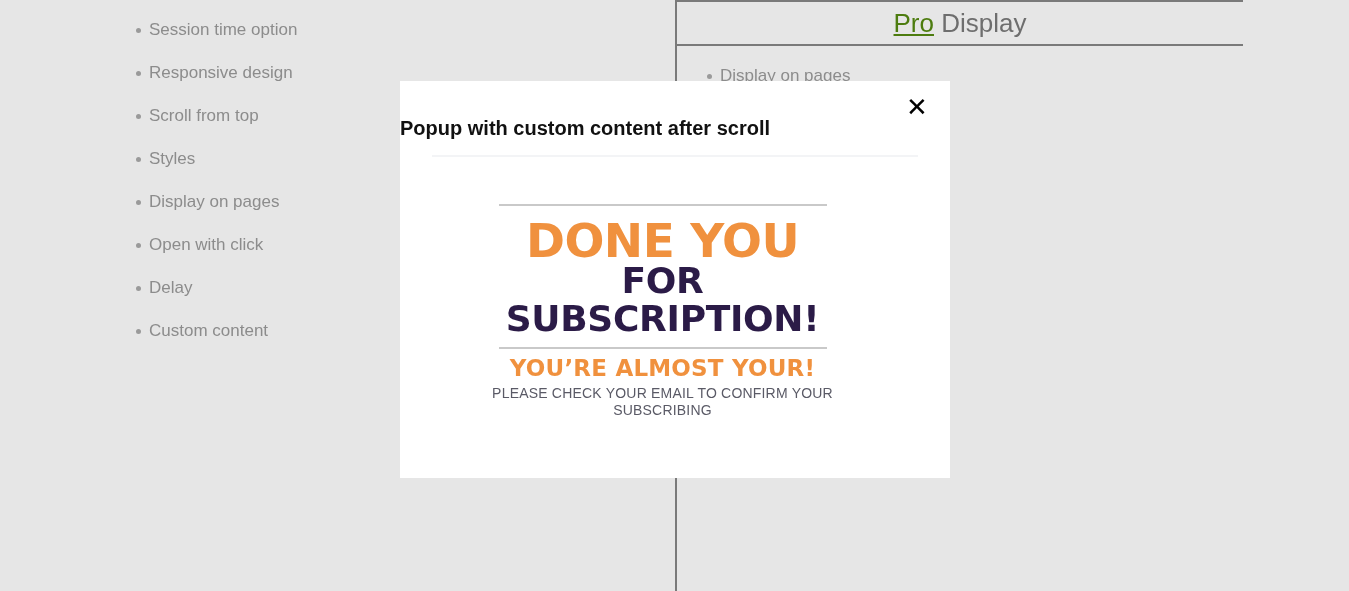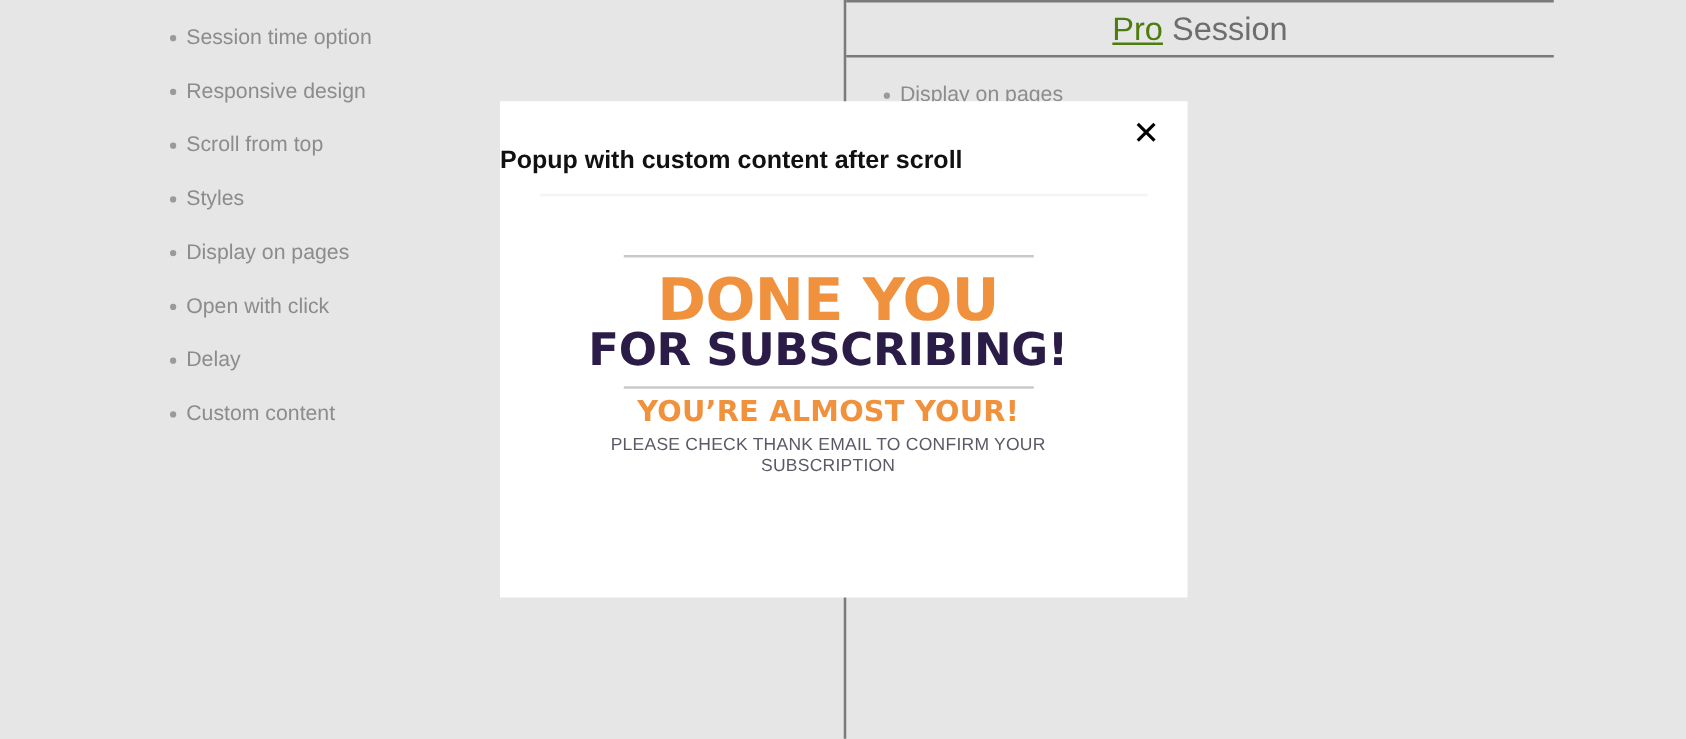--- a/index.html
+++ b/index.html
@@ -236,7 +236,7 @@
 
   <div class="col" id="col-pro">
     <div class="col-head">
-      <span class="col-title"><a class="pro-link" href="#">Pro</a><span> Session</span></span>
+      <span class="col-title"><a class="pro-link" href="#">Pro</a><span> Display</span></span>
     </div>
     <ul class="feat-list">
       <li>

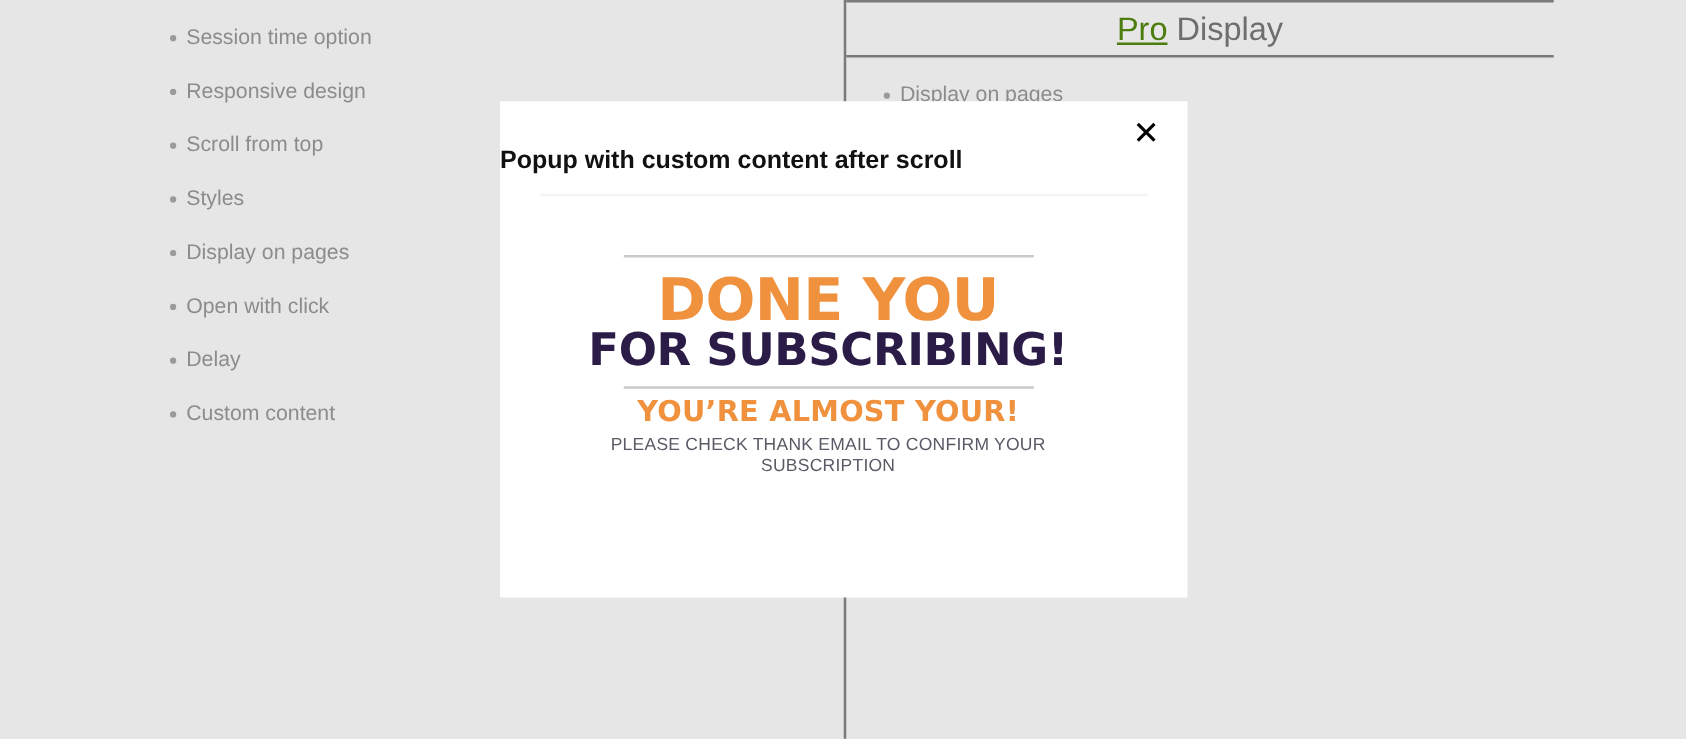--- a/index.html
+++ b/index.html
@@ -293,7 +293,7 @@
   <div id="thankyou">
     <div id="ty-rule-top"></div>
     <div id="ty-line1">DONE YOU</div>
-    <div id="ty-line2">FOR SUBSCRIBING!</div>
+    <div id="ty-line2">FOR SUBSCRIPTION!</div>
     <div id="ty-rule-bot"></div>
     <div id="ty-line3">YOU’RE ALMOST YOUR!</div>
     <div id="ty-line4">PLEASE CHECK THANK EMAIL TO CONFIRM YOUR SUBSCRIPTION</div>

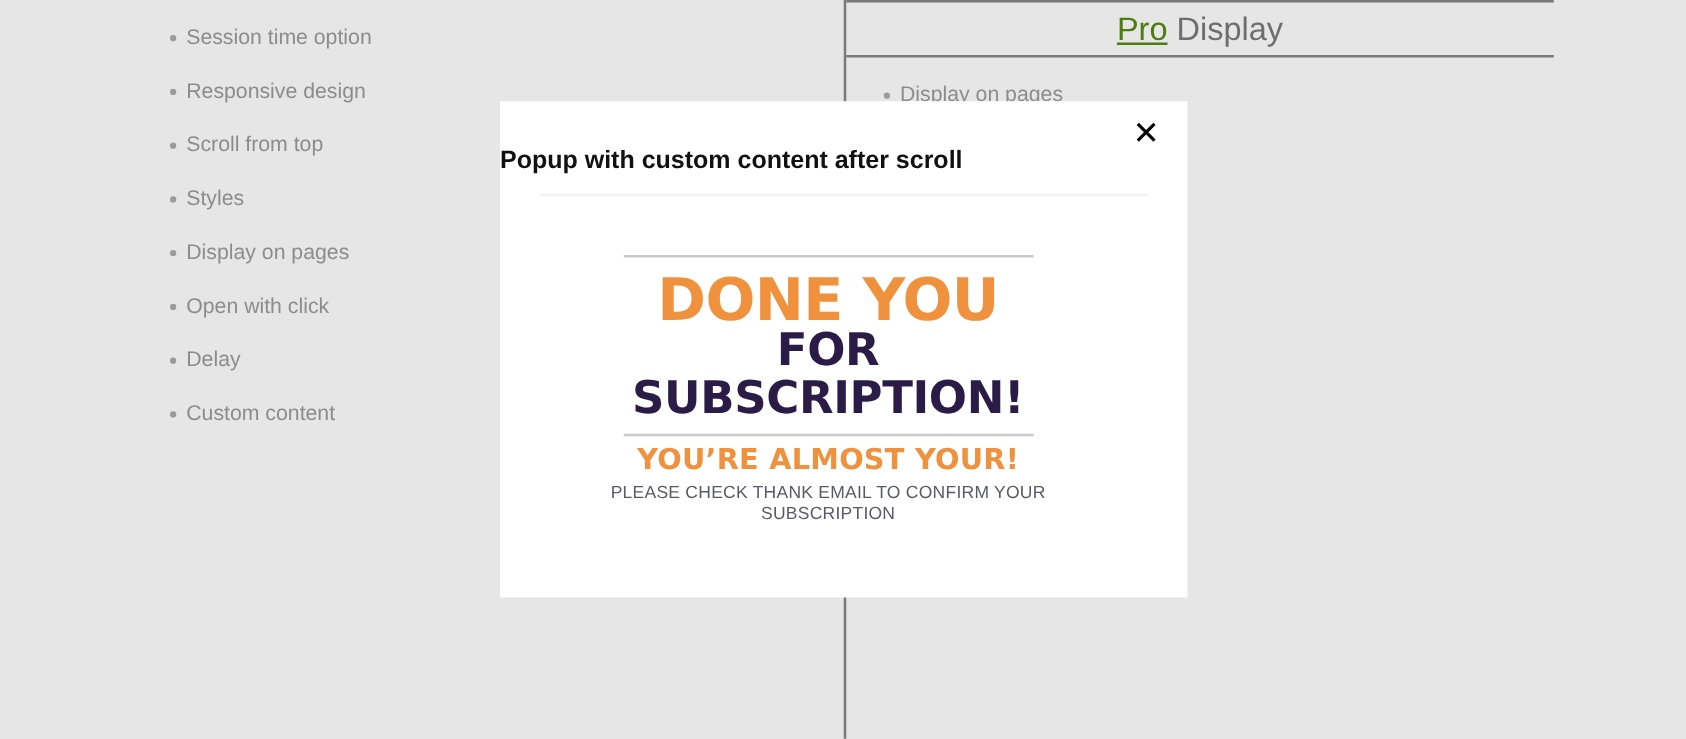--- a/index.html
+++ b/index.html
@@ -296,7 +296,7 @@
     <div id="ty-line2">FOR SUBSCRIPTION!</div>
     <div id="ty-rule-bot"></div>
     <div id="ty-line3">YOU’RE ALMOST YOUR!</div>
-    <div id="ty-line4">PLEASE CHECK THANK EMAIL TO CONFIRM YOUR SUBSCRIPTION</div>
+    <div id="ty-line4">PLEASE CHECK YOUR EMAIL TO CONFIRM YOUR SUBSCRIBING</div>
   </div>
 </div>
 

